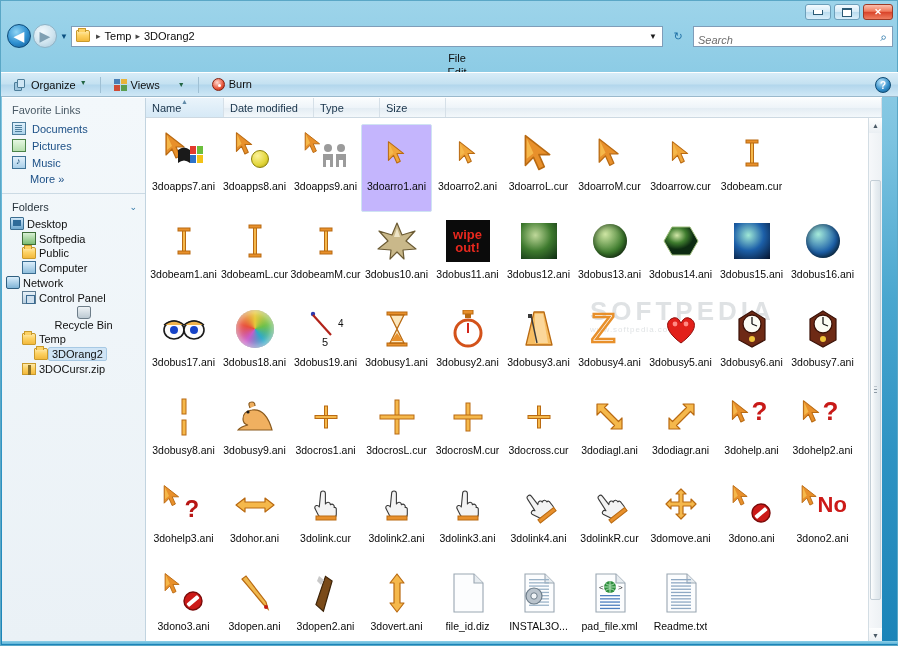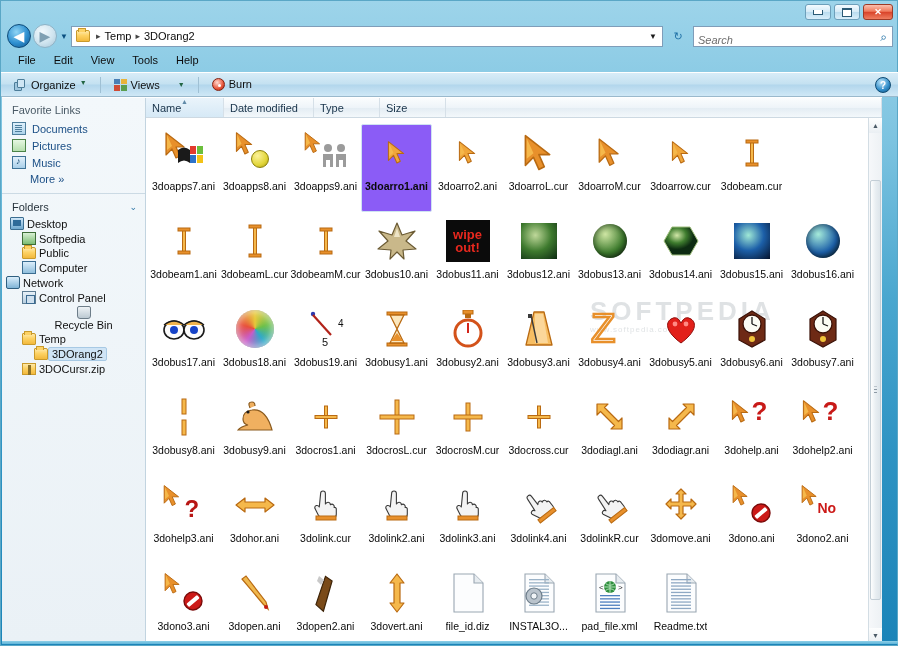--- a/index.html
+++ b/index.html
@@ -94,8 +94,8 @@
   
   #menubar{
     position:absolute;left:0;top:50px;width:898px;height:18px;
-    display:flex;align-items:center;gap:0;padding-left:8px;
-    font-size:11px;color:#0d0d0d;
+    display:flex;align-items:center;gap:0;padding-left:14px;
+    font-size:11px;color:#0d0d0d;flex-direction:column;
   }
   #menubar .mi{padding:1px 9px;cursor:pointer;}
 

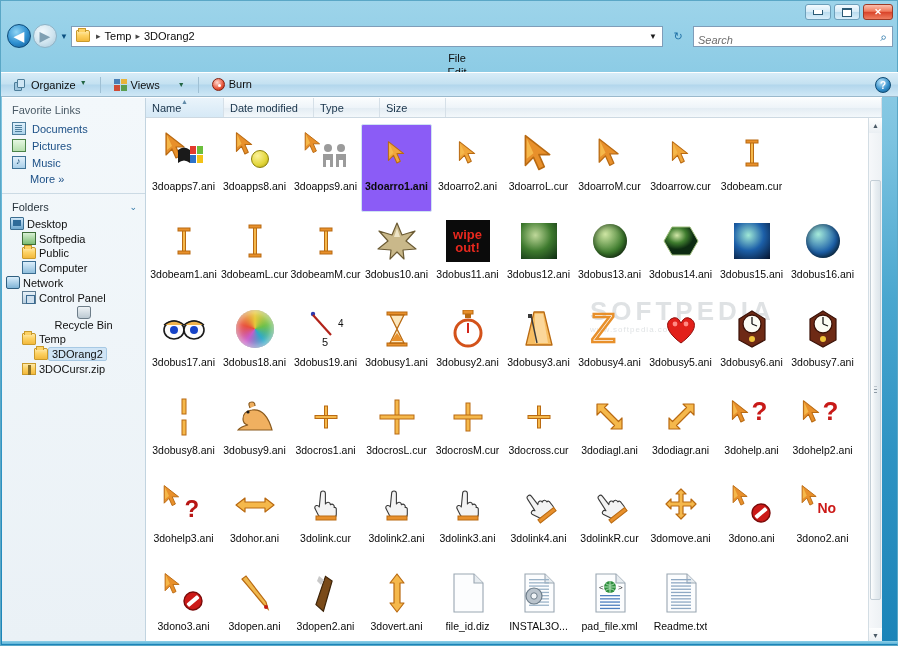--- a/index.html
+++ b/index.html
@@ -222,7 +222,7 @@
     display:flex;flex-direction:column;align-items:center;
     padding-top:4px;cursor:pointer;
   }
-  .cell.selected{background:#8b5cf6;border:1px solid #cfe3f2;border-radius:2px;padding-top:3px;font-weight:bold;}
+  .cell.selected{background:#c4b5fd;border:1px solid #cfe3f2;border-radius:2px;padding-top:3px;}
   .cell .art{height:50px;width:50px;display:flex;align-items:center;justify-content:center;position:relative;}
   .cell .nm{
     font-size:10.5px;color:#0a0a0a;margin-top:2px;text-align:center;

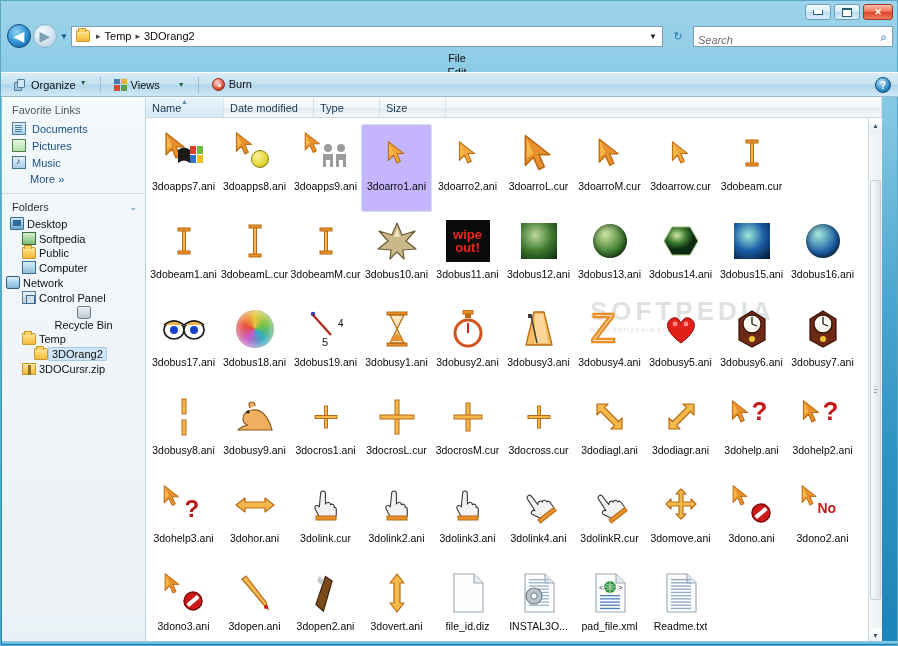--- a/index.html
+++ b/index.html
@@ -946,7 +946,7 @@
     <path d="M4 2 L4 24 L10 18 L14 27 L18 25 L14 16 L22 16 Z" fill="#E8902B" stroke="#B96A12" stroke-width="1.2" stroke-linejoin="round"></path>
     <path d="M5 4 L5 19 L10 15 Z" fill="#F5B84B"></path>
                       </svg></div>
-      <span style="position:absolute;left:19px;top:16px;font-size:14px;font-weight:bold;color:#CC1A18;font-family:'Liberation Sans'">No</span>
+      <span style="position:absolute;left:19px;top:8px;font-size:22px;font-weight:bold;color:#CC1A18;font-family:'Liberation Sans'">No</span>
                   </div>
                 </div>
                 <div class="nm">3dono2.ani</div>

